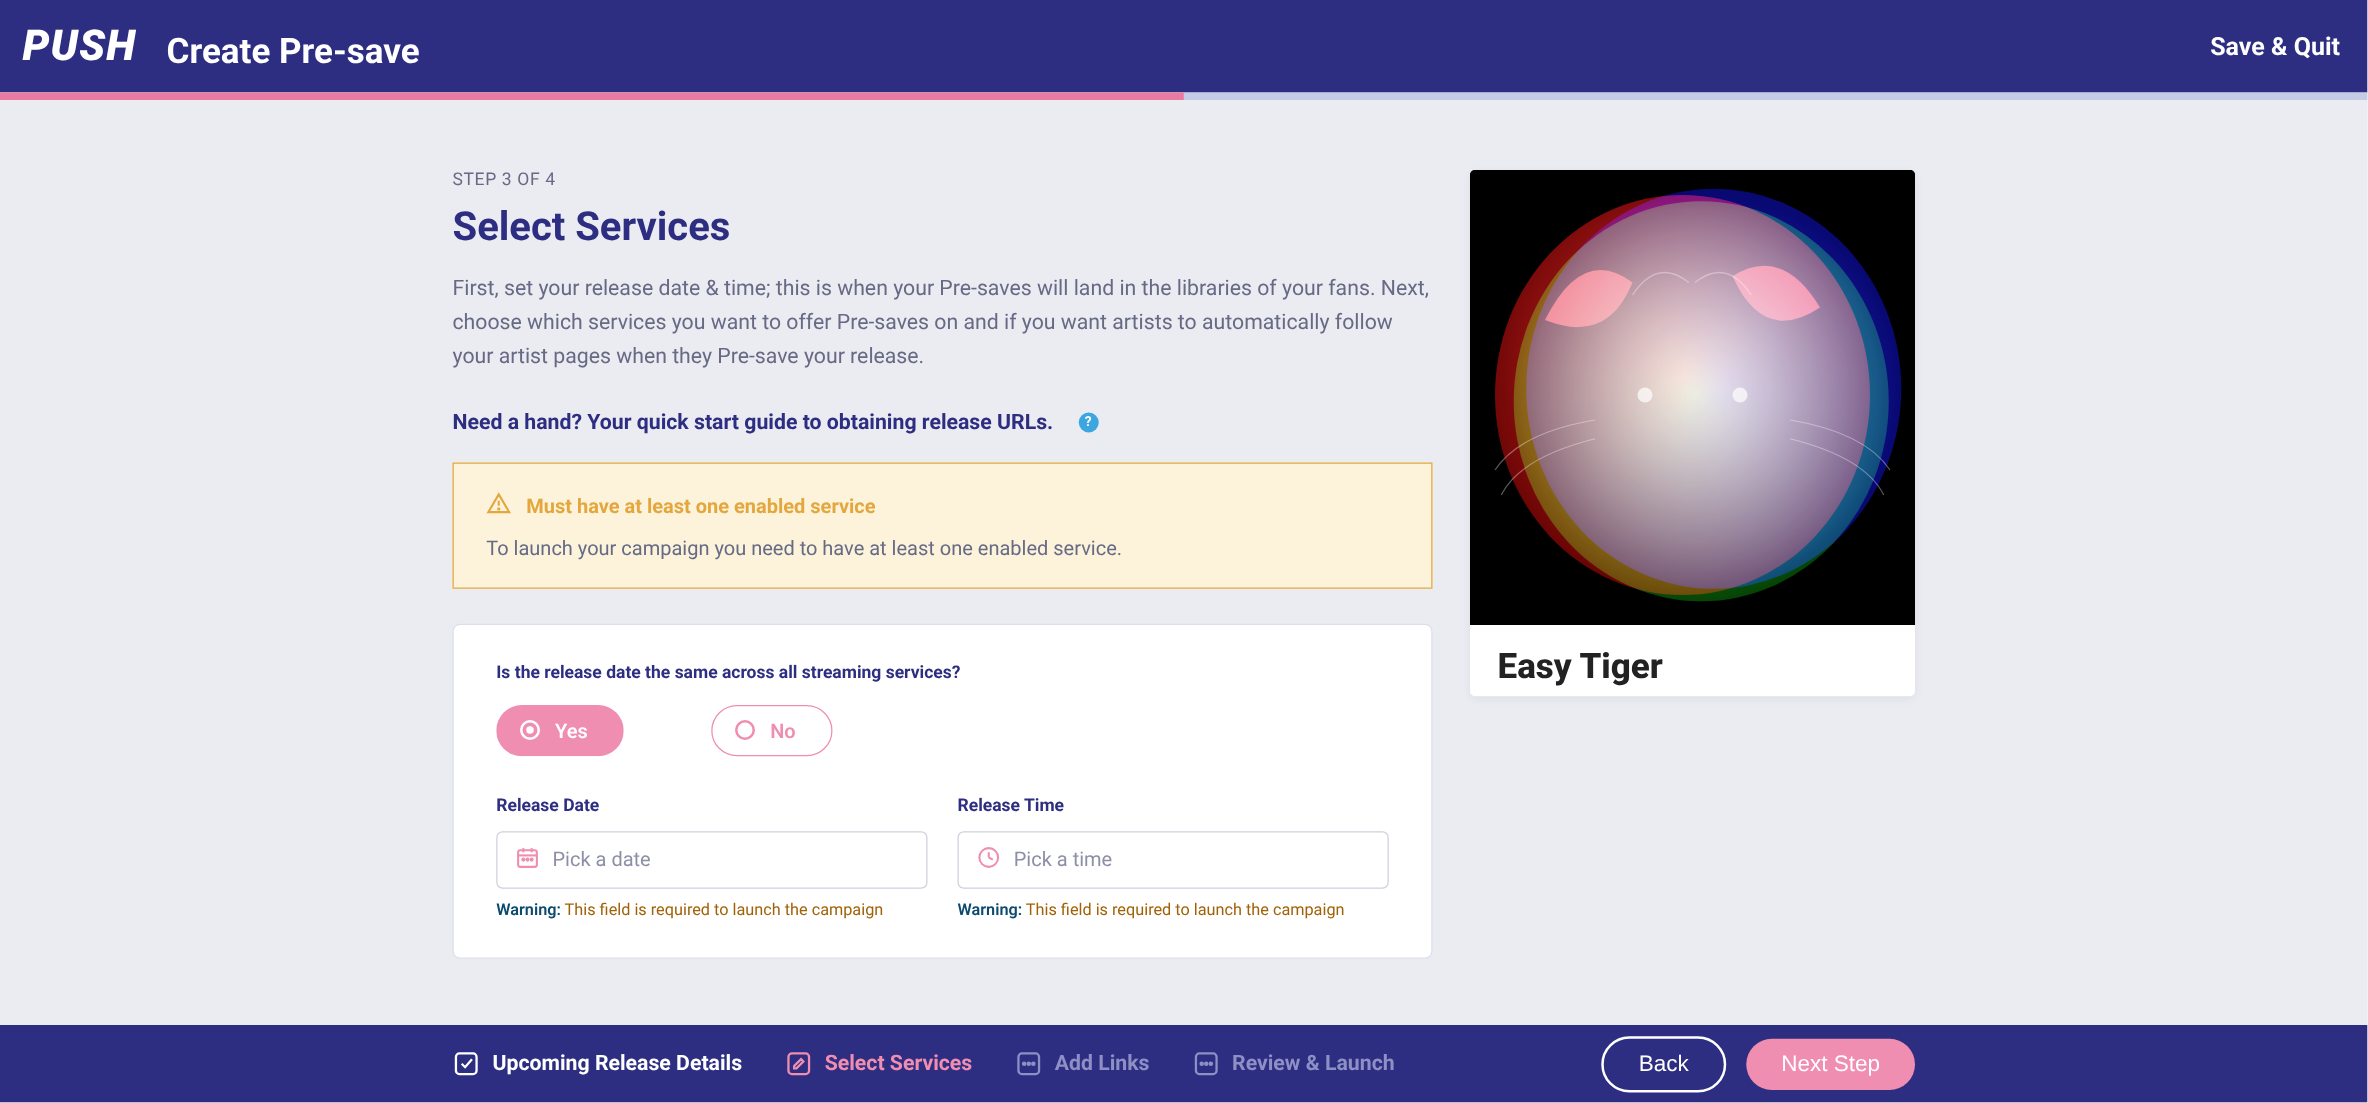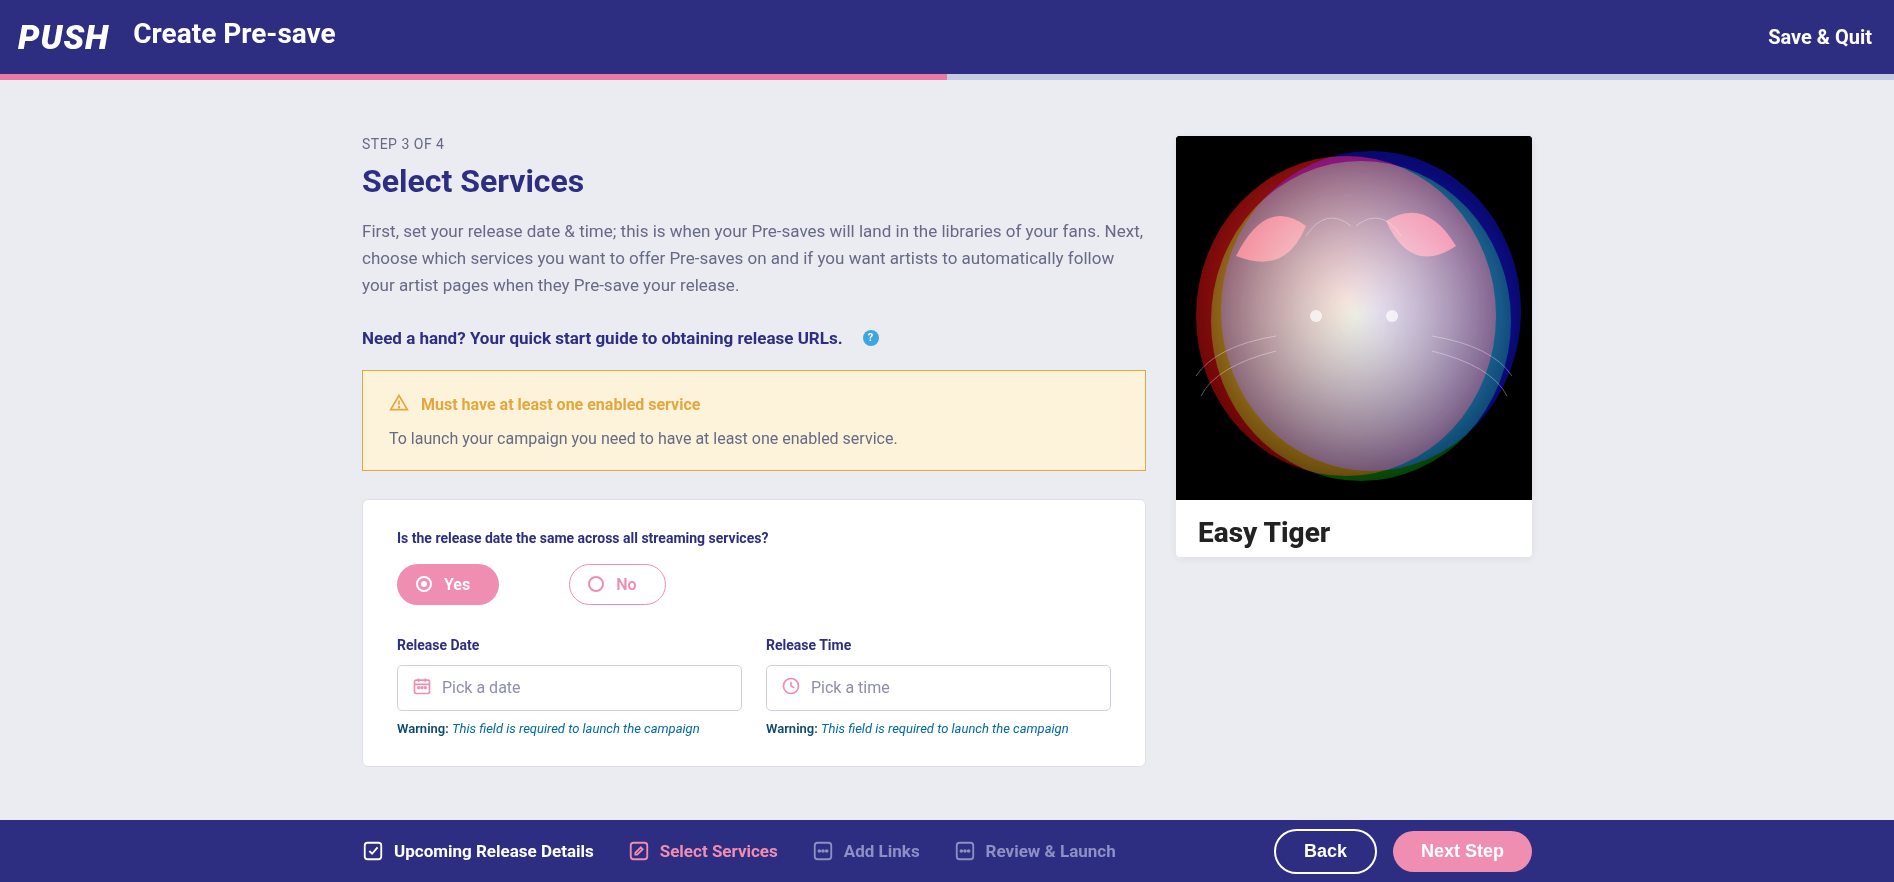--- a/index.html
+++ b/index.html
@@ -19,7 +19,7 @@
   justify-content: space-between;
   padding: 0 22px 0 18px;
 }
-.header-left { display: flex; align-items: flex-start; gap: 24px; }
+.header-left { display: flex; align-items: flex-end; gap: 24px; }
 .logo {
   color: #fff;
   font-weight: 900;

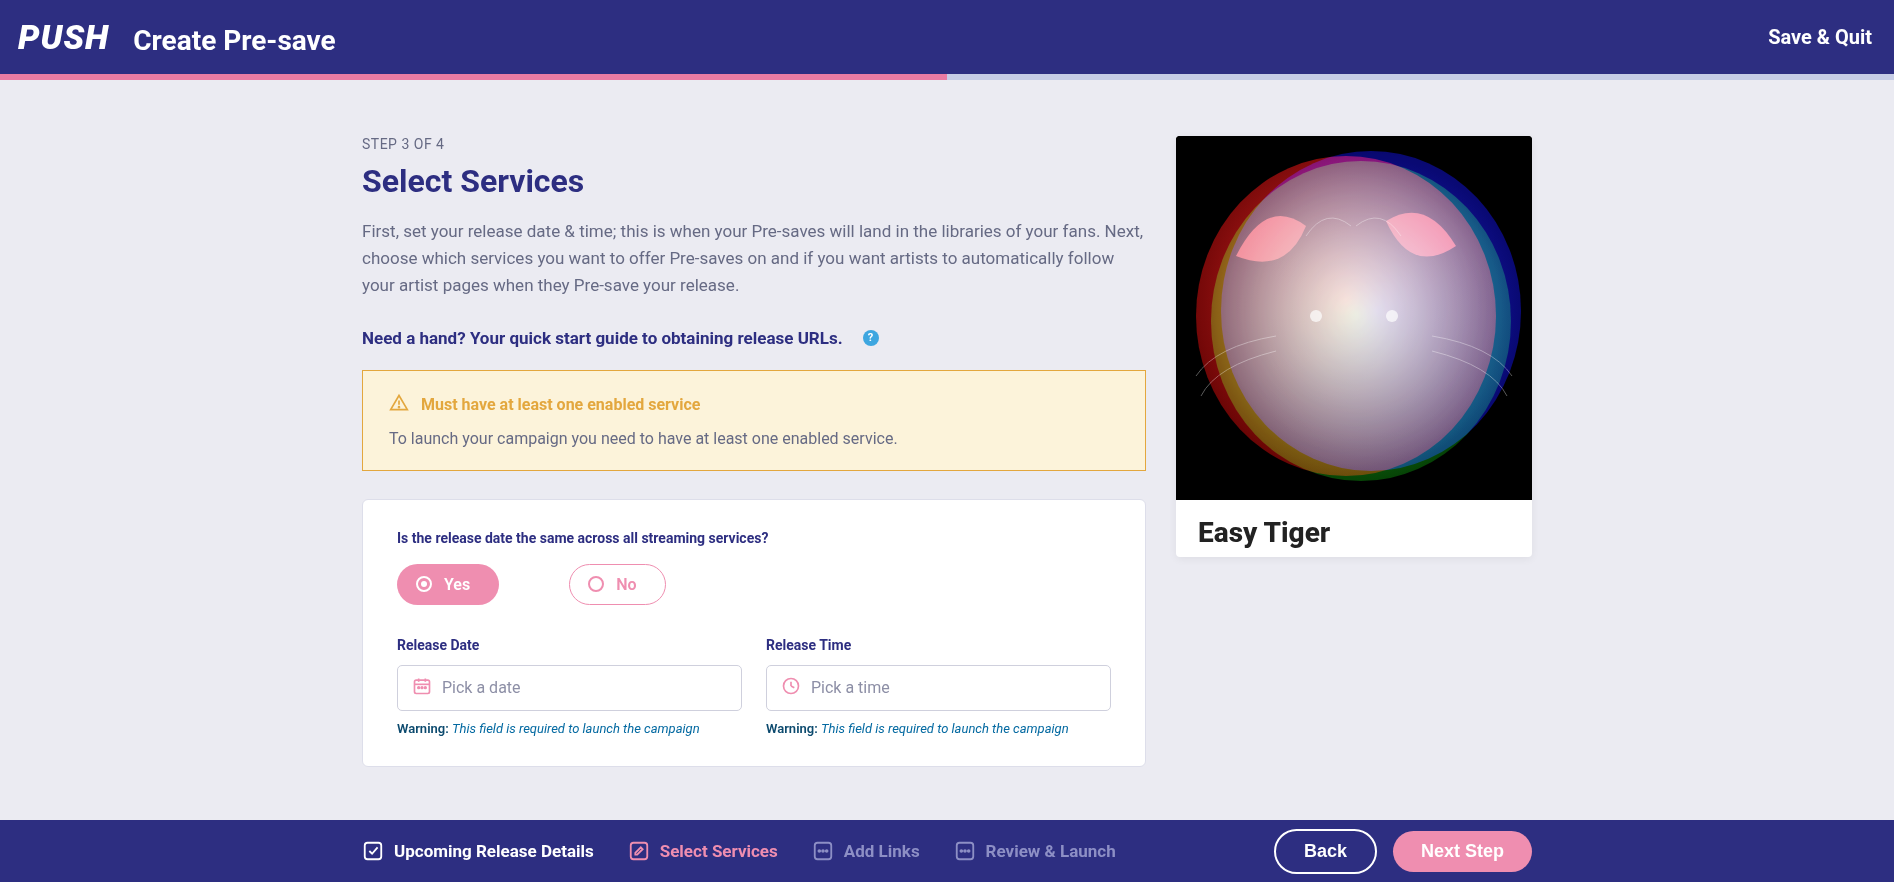--- a/index.html
+++ b/index.html
@@ -170,7 +170,7 @@
 .field-input svg { color: #ef8eb0; flex-shrink: 0; }
 .field-warning { font-size: 13px; margin-top: 10px; }
 .field-warning-label { color: #0c4a6e; font-weight: 600; }
-.field-warning-text { color: #0369a1; font-style: italic; }
+.field-warning-text { color: #a16207; }
 
 .preview-card {
   background: #fff;

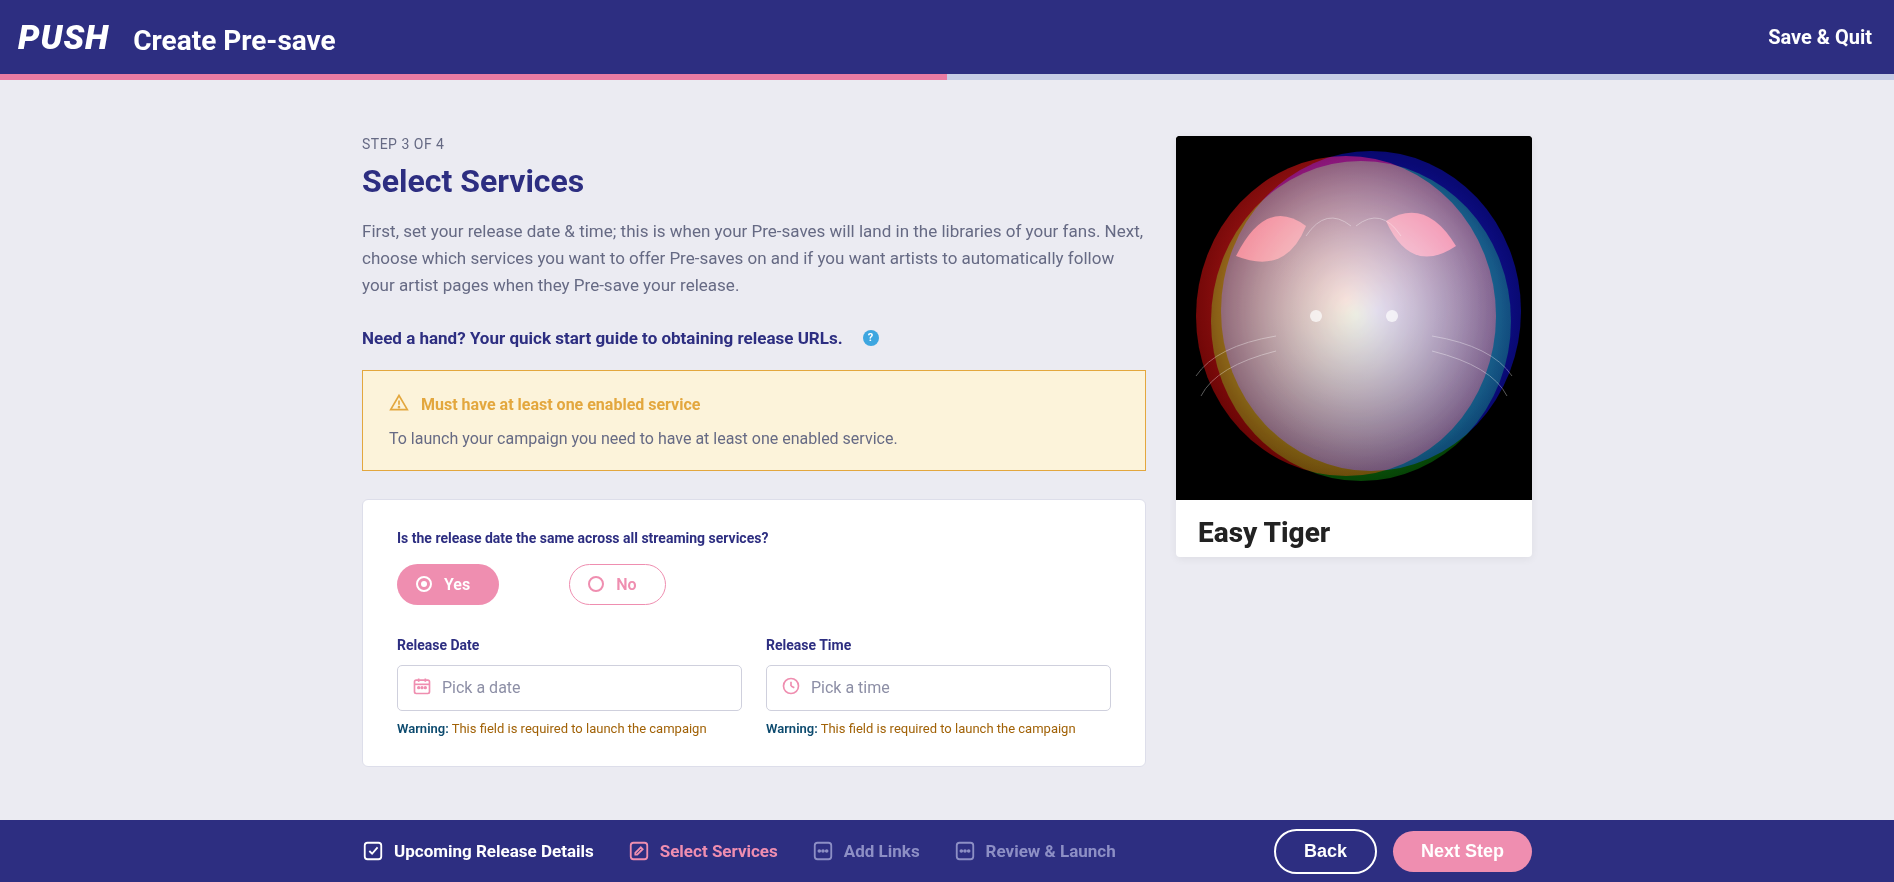--- a/index.html
+++ b/index.html
@@ -218,7 +218,7 @@
   border-radius: 24px;
   padding: 10px 28px;
   font-size: 18px;
-  font-weight: 700;
+  font-weight: 400;
   cursor: pointer;
   border: none;
 }

